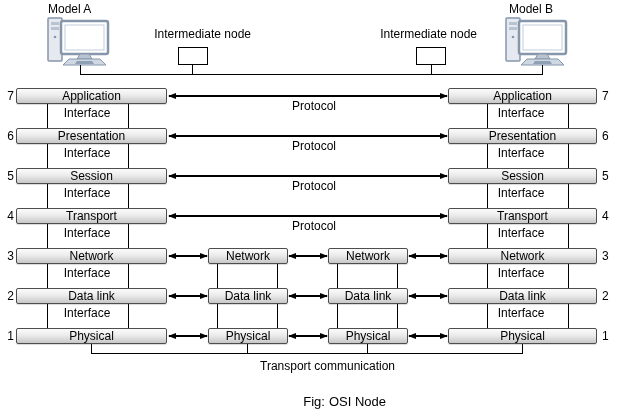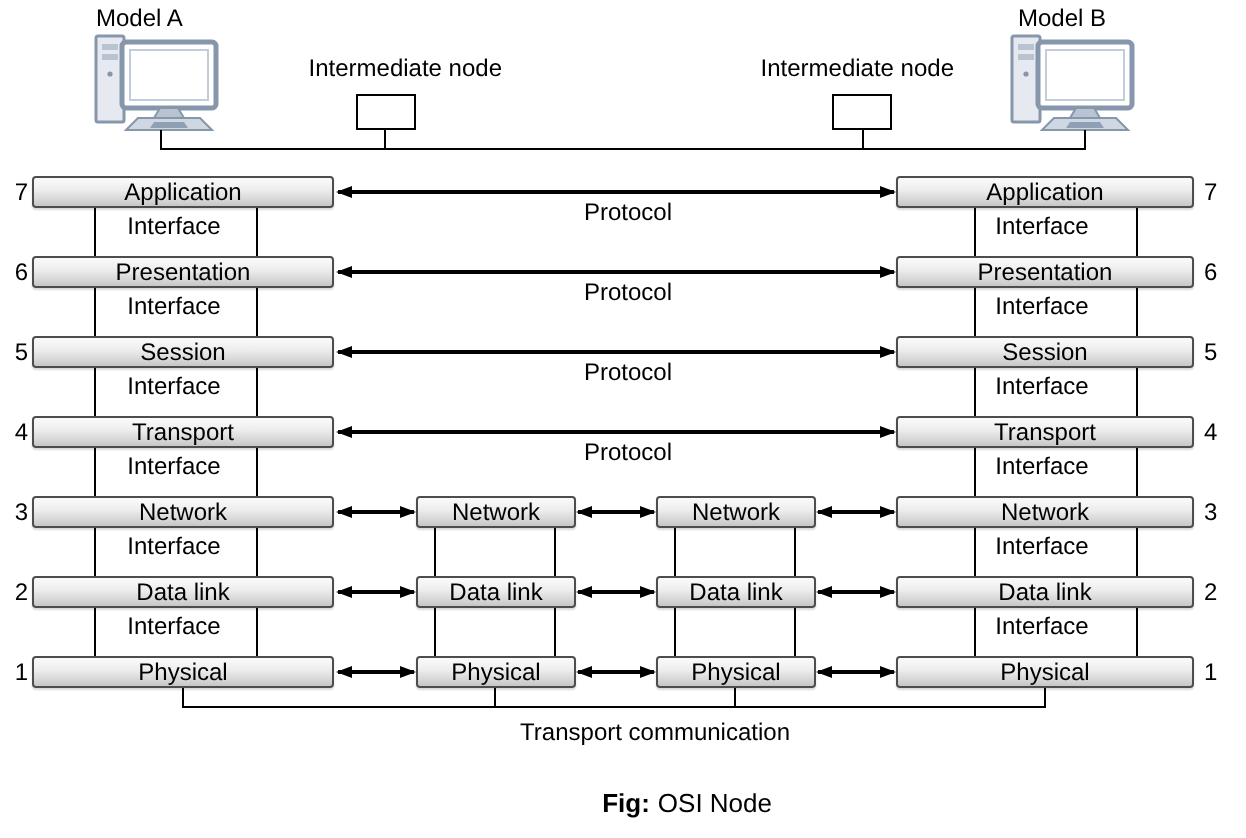--- a/index.html
+++ b/index.html
@@ -28,7 +28,7 @@
   .arr::after{right:-1px;border-left:8px solid #000;}
   .intbox{position:absolute;width:28px;height:16px;border:1px solid #000;background:#fff;}
   .caption{position:absolute;font-size:13px;}
-  .caption b{font-weight:bold;}
+  .caption b{font-weight:normal;}
   .caption span{margin-left:4px;}
 </style>
 </head>

